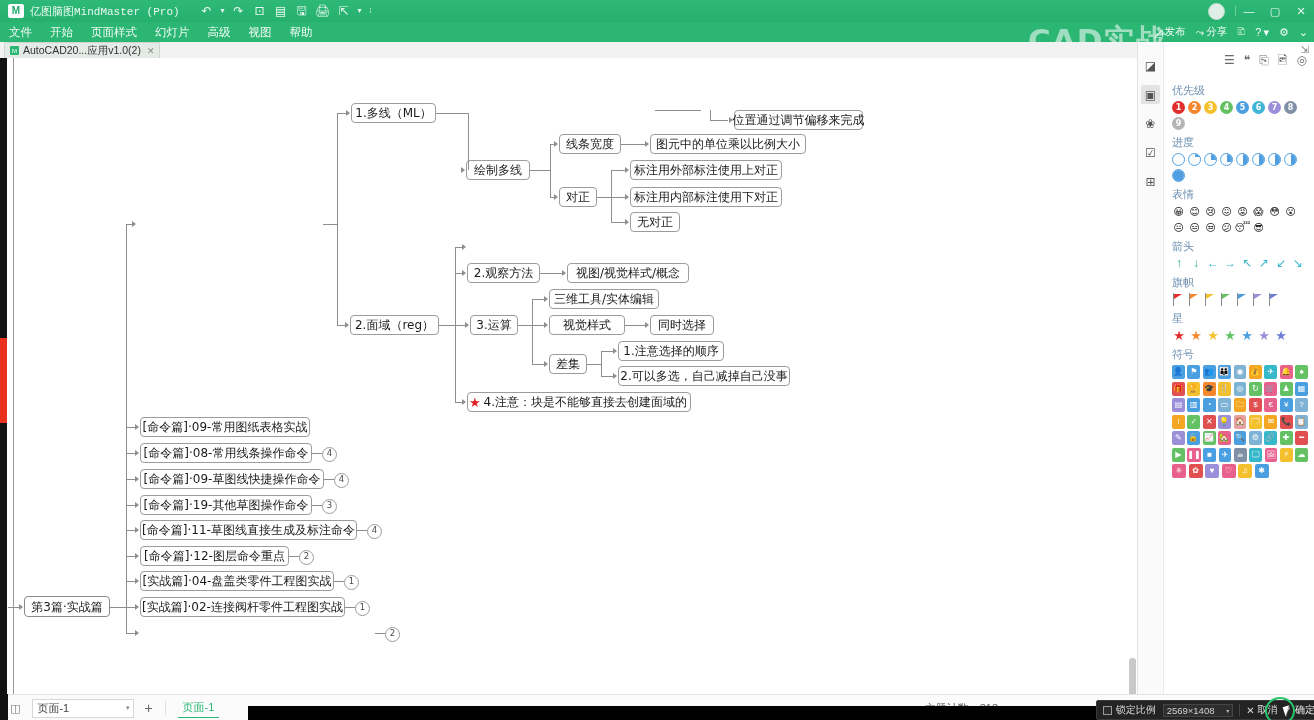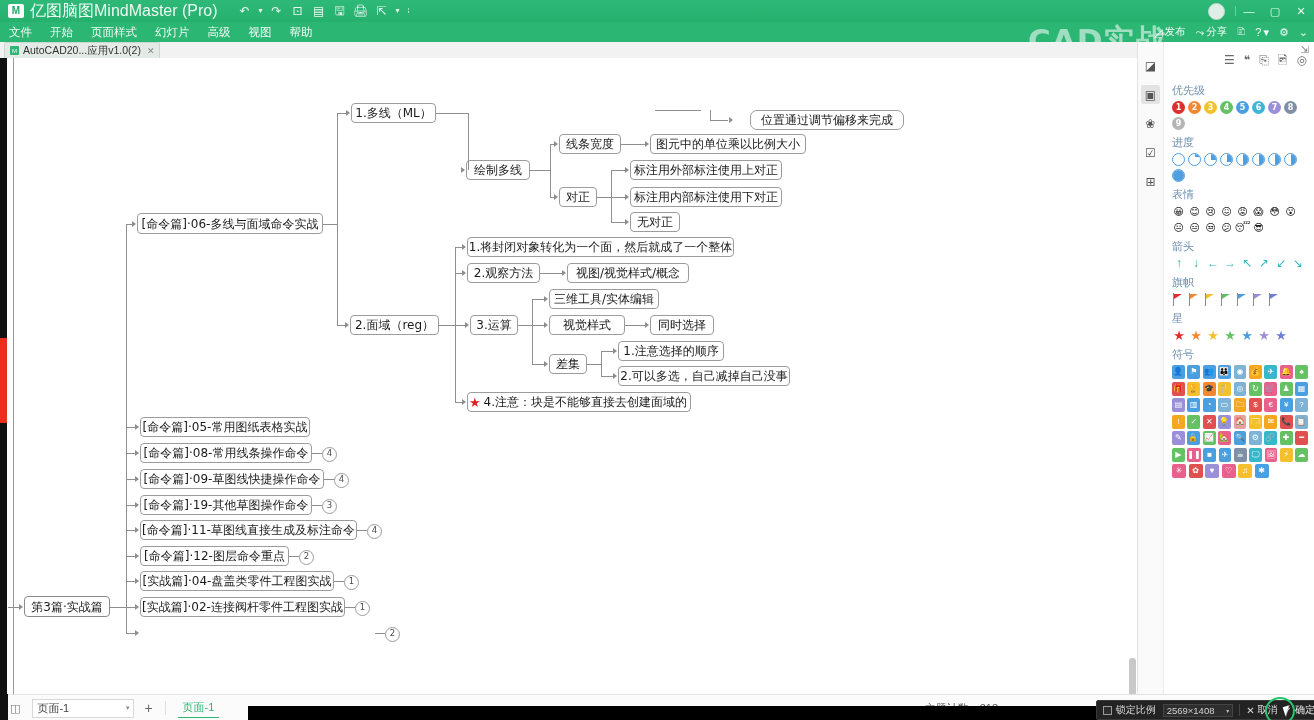--- a/index.html
+++ b/index.html
@@ -24,7 +24,7 @@
     display:flex;align-items:center;justify-content:center;
     color:#22a96a;font-size:10px;font-weight:bold;line-height:1;
   }
-  .tb-title{color:#eafaf1;font-size:16px;white-space:nowrap;}
+  .tb-title{color:#eafaf1;font-size:11px;white-space:nowrap;font-family:Liberation Mono, monospace;}
   .tb-tools{display:flex;align-items:center;margin-left:18px;gap:3px;}
   .tb-tools .ic{
     width:18px;height:16px;display:flex;align-items:center;justify-content:center;

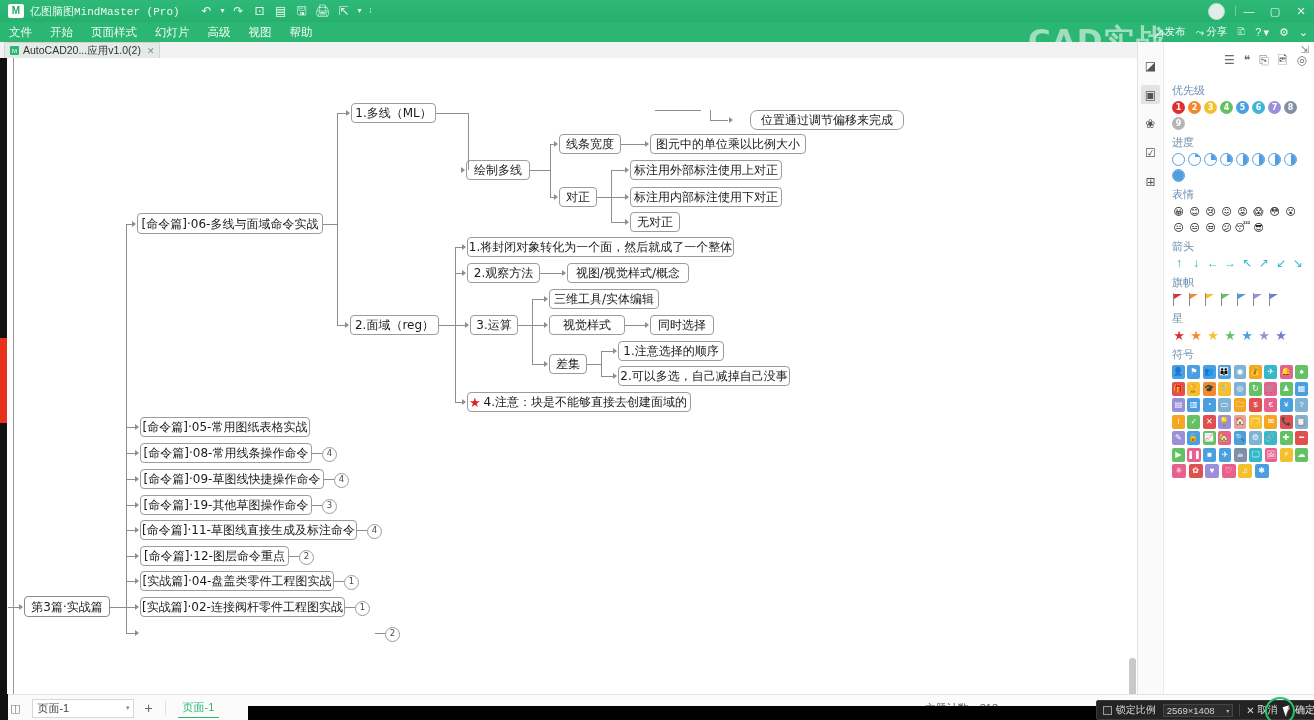--- a/index.html
+++ b/index.html
@@ -364,7 +364,7 @@
         <div class="node" style="left: 630px; top: 154px; width: 50px; height: 20px;">
           <span>无对正</span>
         </div>
-        <div class="node" style="left: 750px; top: 52px; width: 154px; height: 20px; border-radius: 7px;">
+        <div class="node" style="left: 734px; top: 52px; width: 129px; height: 20px;">
           <span>位置通过调节偏移来完成</span>
         </div>
         <div class="node" style="left: 350px; top: 257px; width: 89px; height: 20px;">

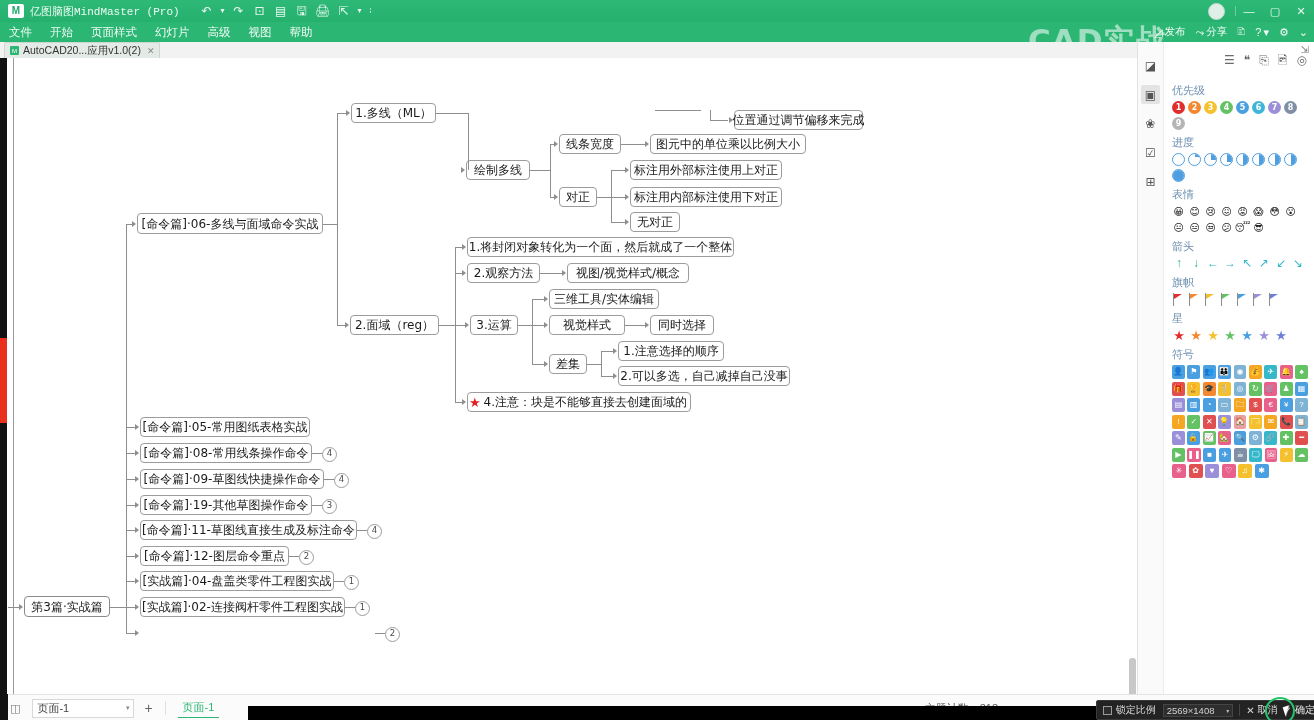--- a/index.html
+++ b/index.html
@@ -337,9 +337,6 @@
       <div class="gutter-black"></div>
       <div class="gutter-red"></div>
       <div class="page-edge"></div>
-    <div class="node" style="left: 137px; top: 155px; width: 186px; height: 21px;">
-          <span>[命令篇]·06-多线与面域命令实战</span>
-        </div>
         <div class="node" style="left: 351px; top: 45px; width: 85px; height: 20px;">
           <span>1.多线（ML）</span>
         </div>

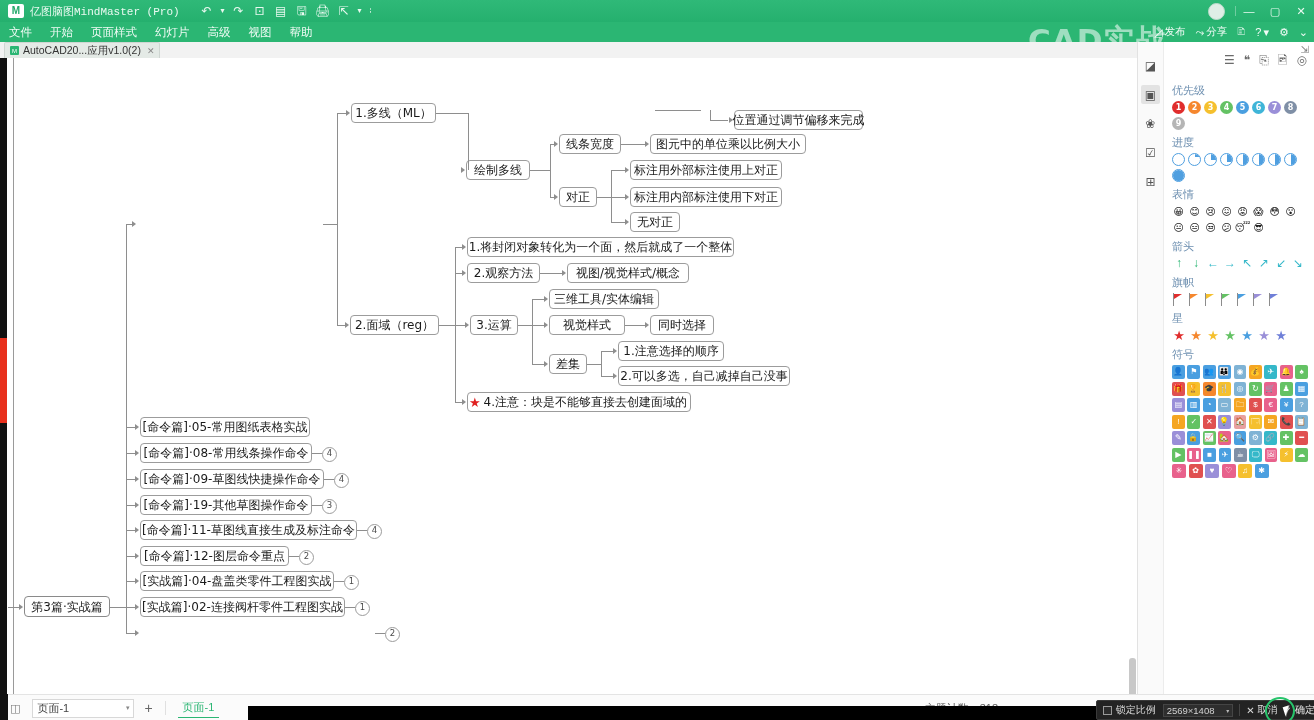--- a/index.html
+++ b/index.html
@@ -366,9 +366,6 @@
         </div>
         <div class="node" style="left: 350px; top: 257px; width: 89px; height: 20px;">
           <span>2.面域（reg）</span>
-        </div>
-        <div class="node" style="left: 467px; top: 179px; width: 267px; height: 20px;">
-          <span>1.将封闭对象转化为一个面，然后就成了一个整体</span>
         </div>
         <div class="node" style="left: 467px; top: 205px; width: 73px; height: 20px;">
           <span>2.观察方法</span>

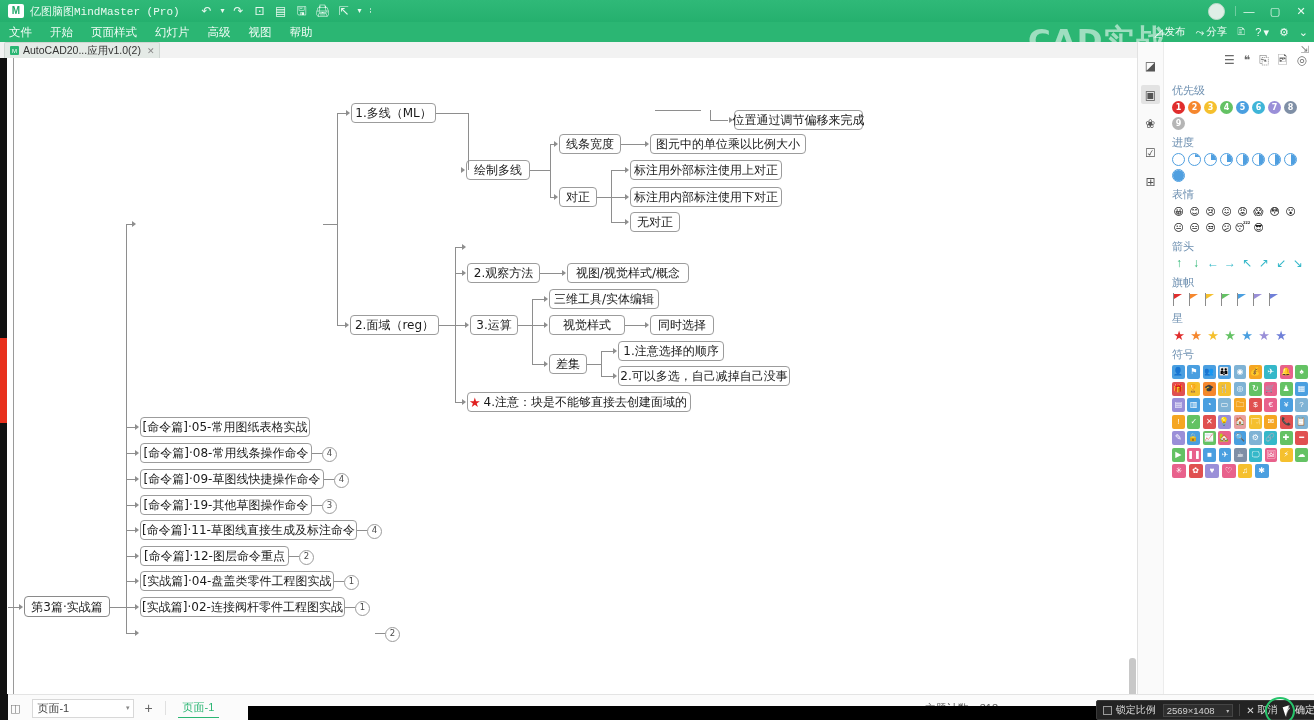--- a/index.html
+++ b/index.html
@@ -395,7 +395,7 @@
           <span>2.可以多选，自己减掉自己没事</span>
         </div>
         <div class="node" style="left: 140px; top: 359px; width: 170px; height: 20px;">
-          <span>[命令篇]·05-常用图纸表格实战</span>
+          <span>[命令篇]·09-常用图纸表格实战</span>
         </div>
         <div class="node" style="left: 140px; top: 385px; width: 172px; height: 20px;">
           <span>[命令篇]·08-常用线条操作命令</span>

